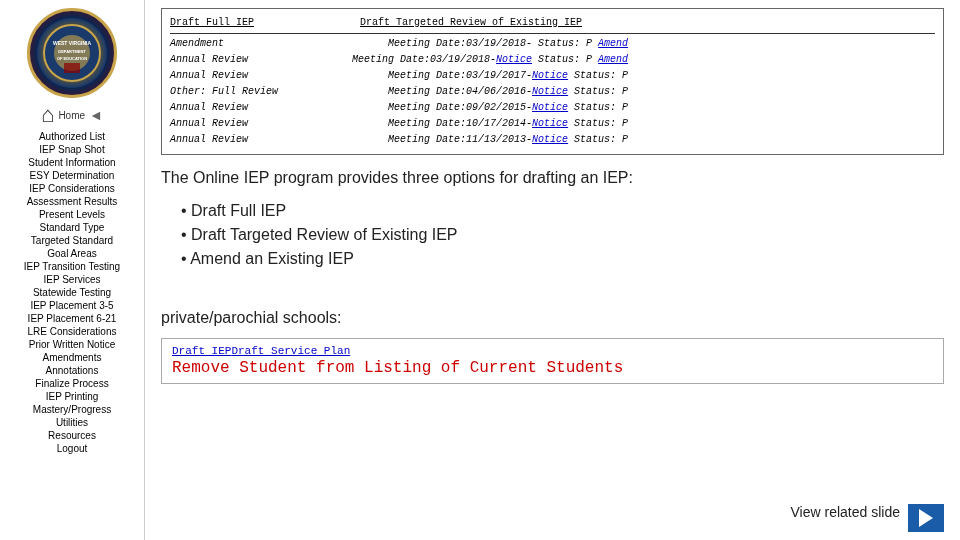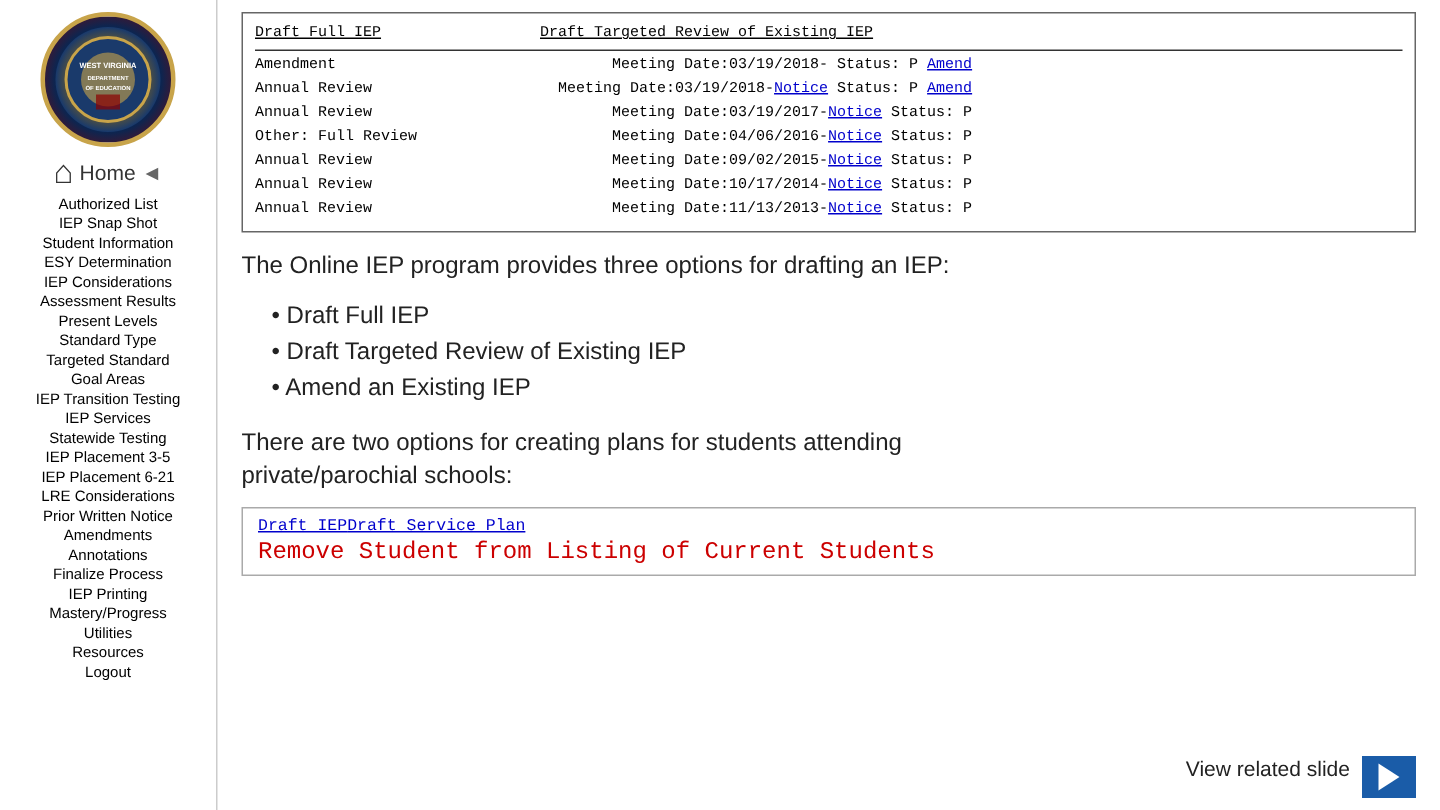--- a/index.html
+++ b/index.html
@@ -129,7 +129,8 @@
 
     .table-rows {
       display: flex;
-      gap: 32px;
+      gap: 12px;
+      font-style: italic;
     }
 
     .left-col {

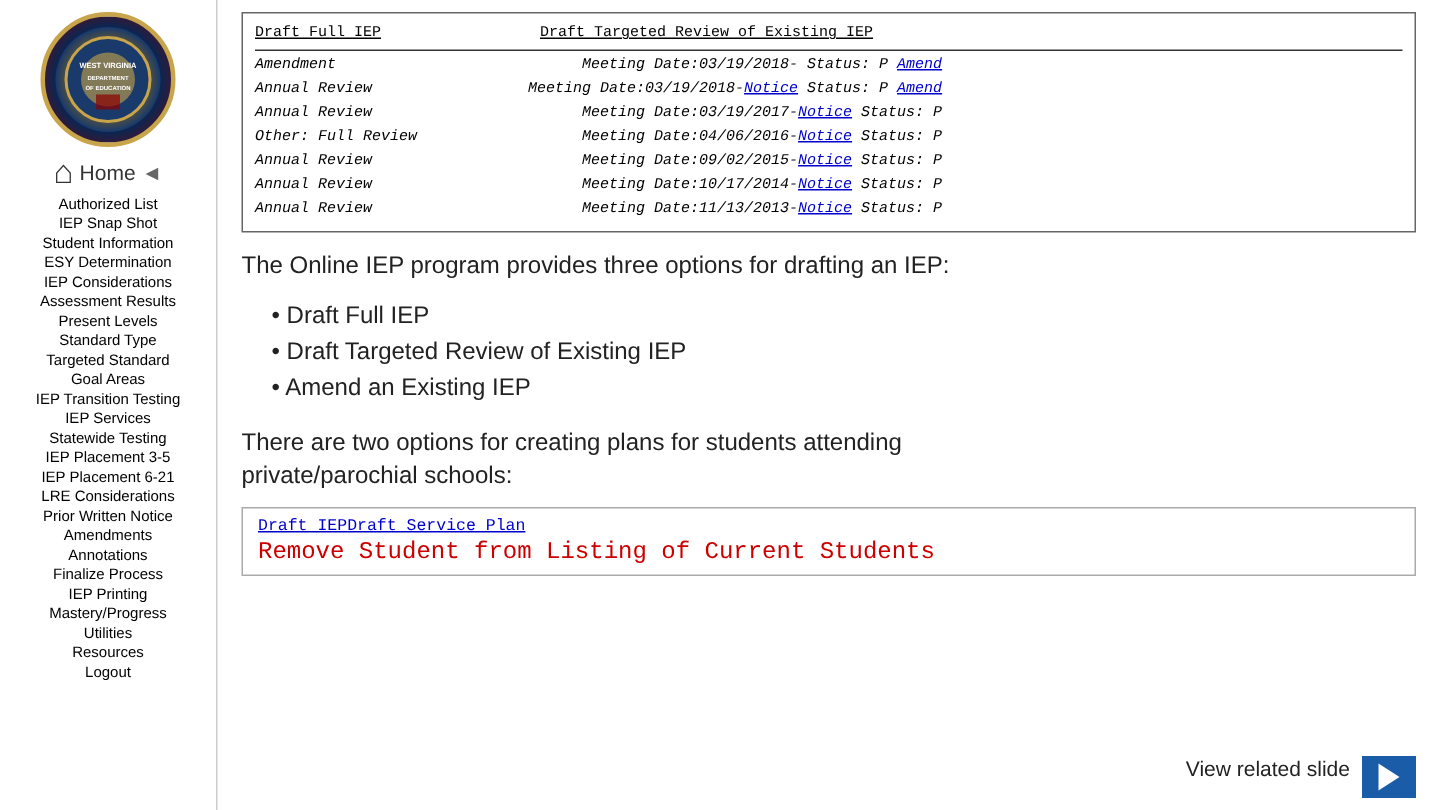--- a/index.html
+++ b/index.html
@@ -67,7 +67,7 @@
     }
 
     .home-label {
-      font-size: 14px;
+      font-size: 10px;
       color: #333;
     }
 

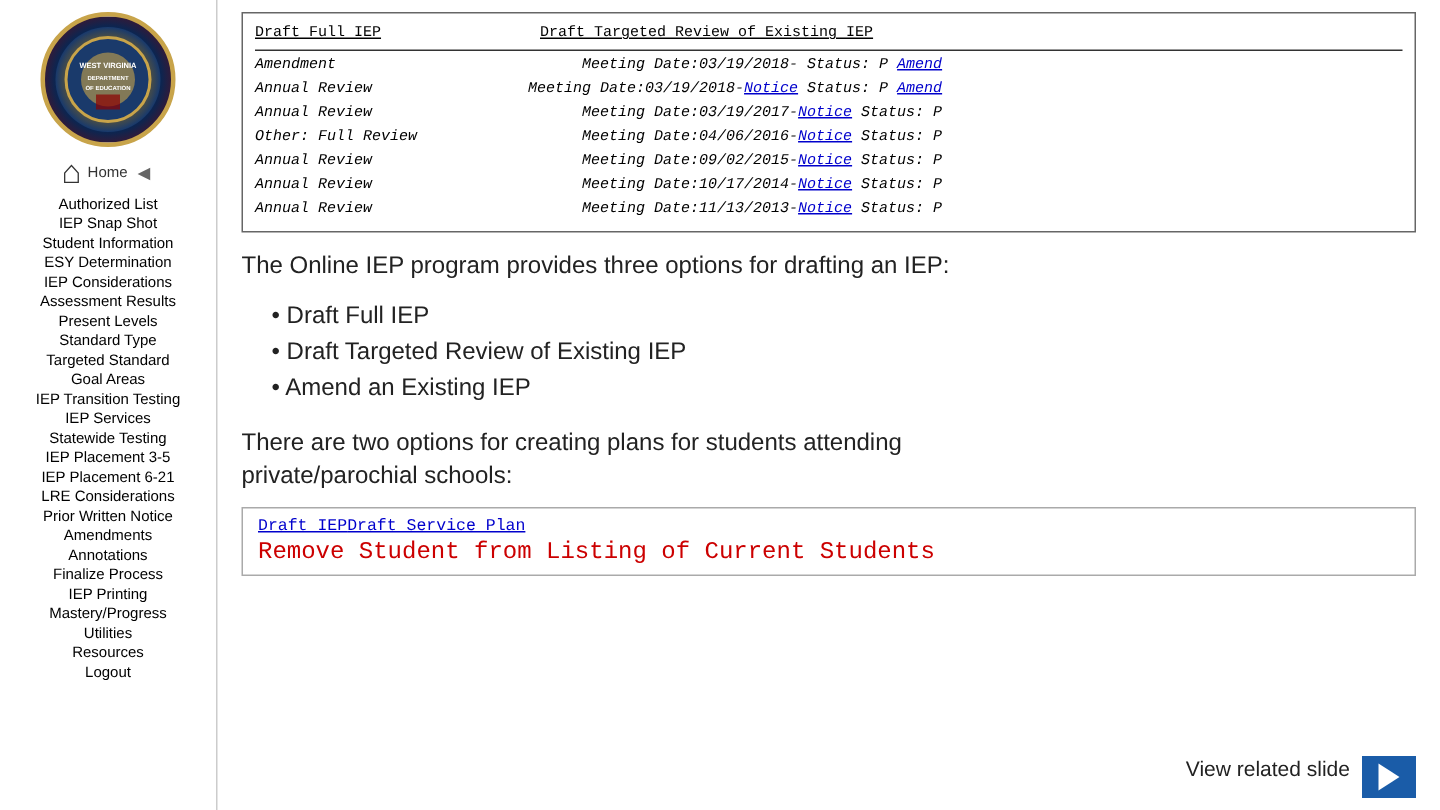--- a/index.html
+++ b/index.html
@@ -333,7 +333,7 @@
   </ul>
 
   <p class="two-options-text">
-    <span>There are two options for creating plans for students attending</span><br>
+    <br>
     <span>private/parochial schools:</span>
   </p>
 

